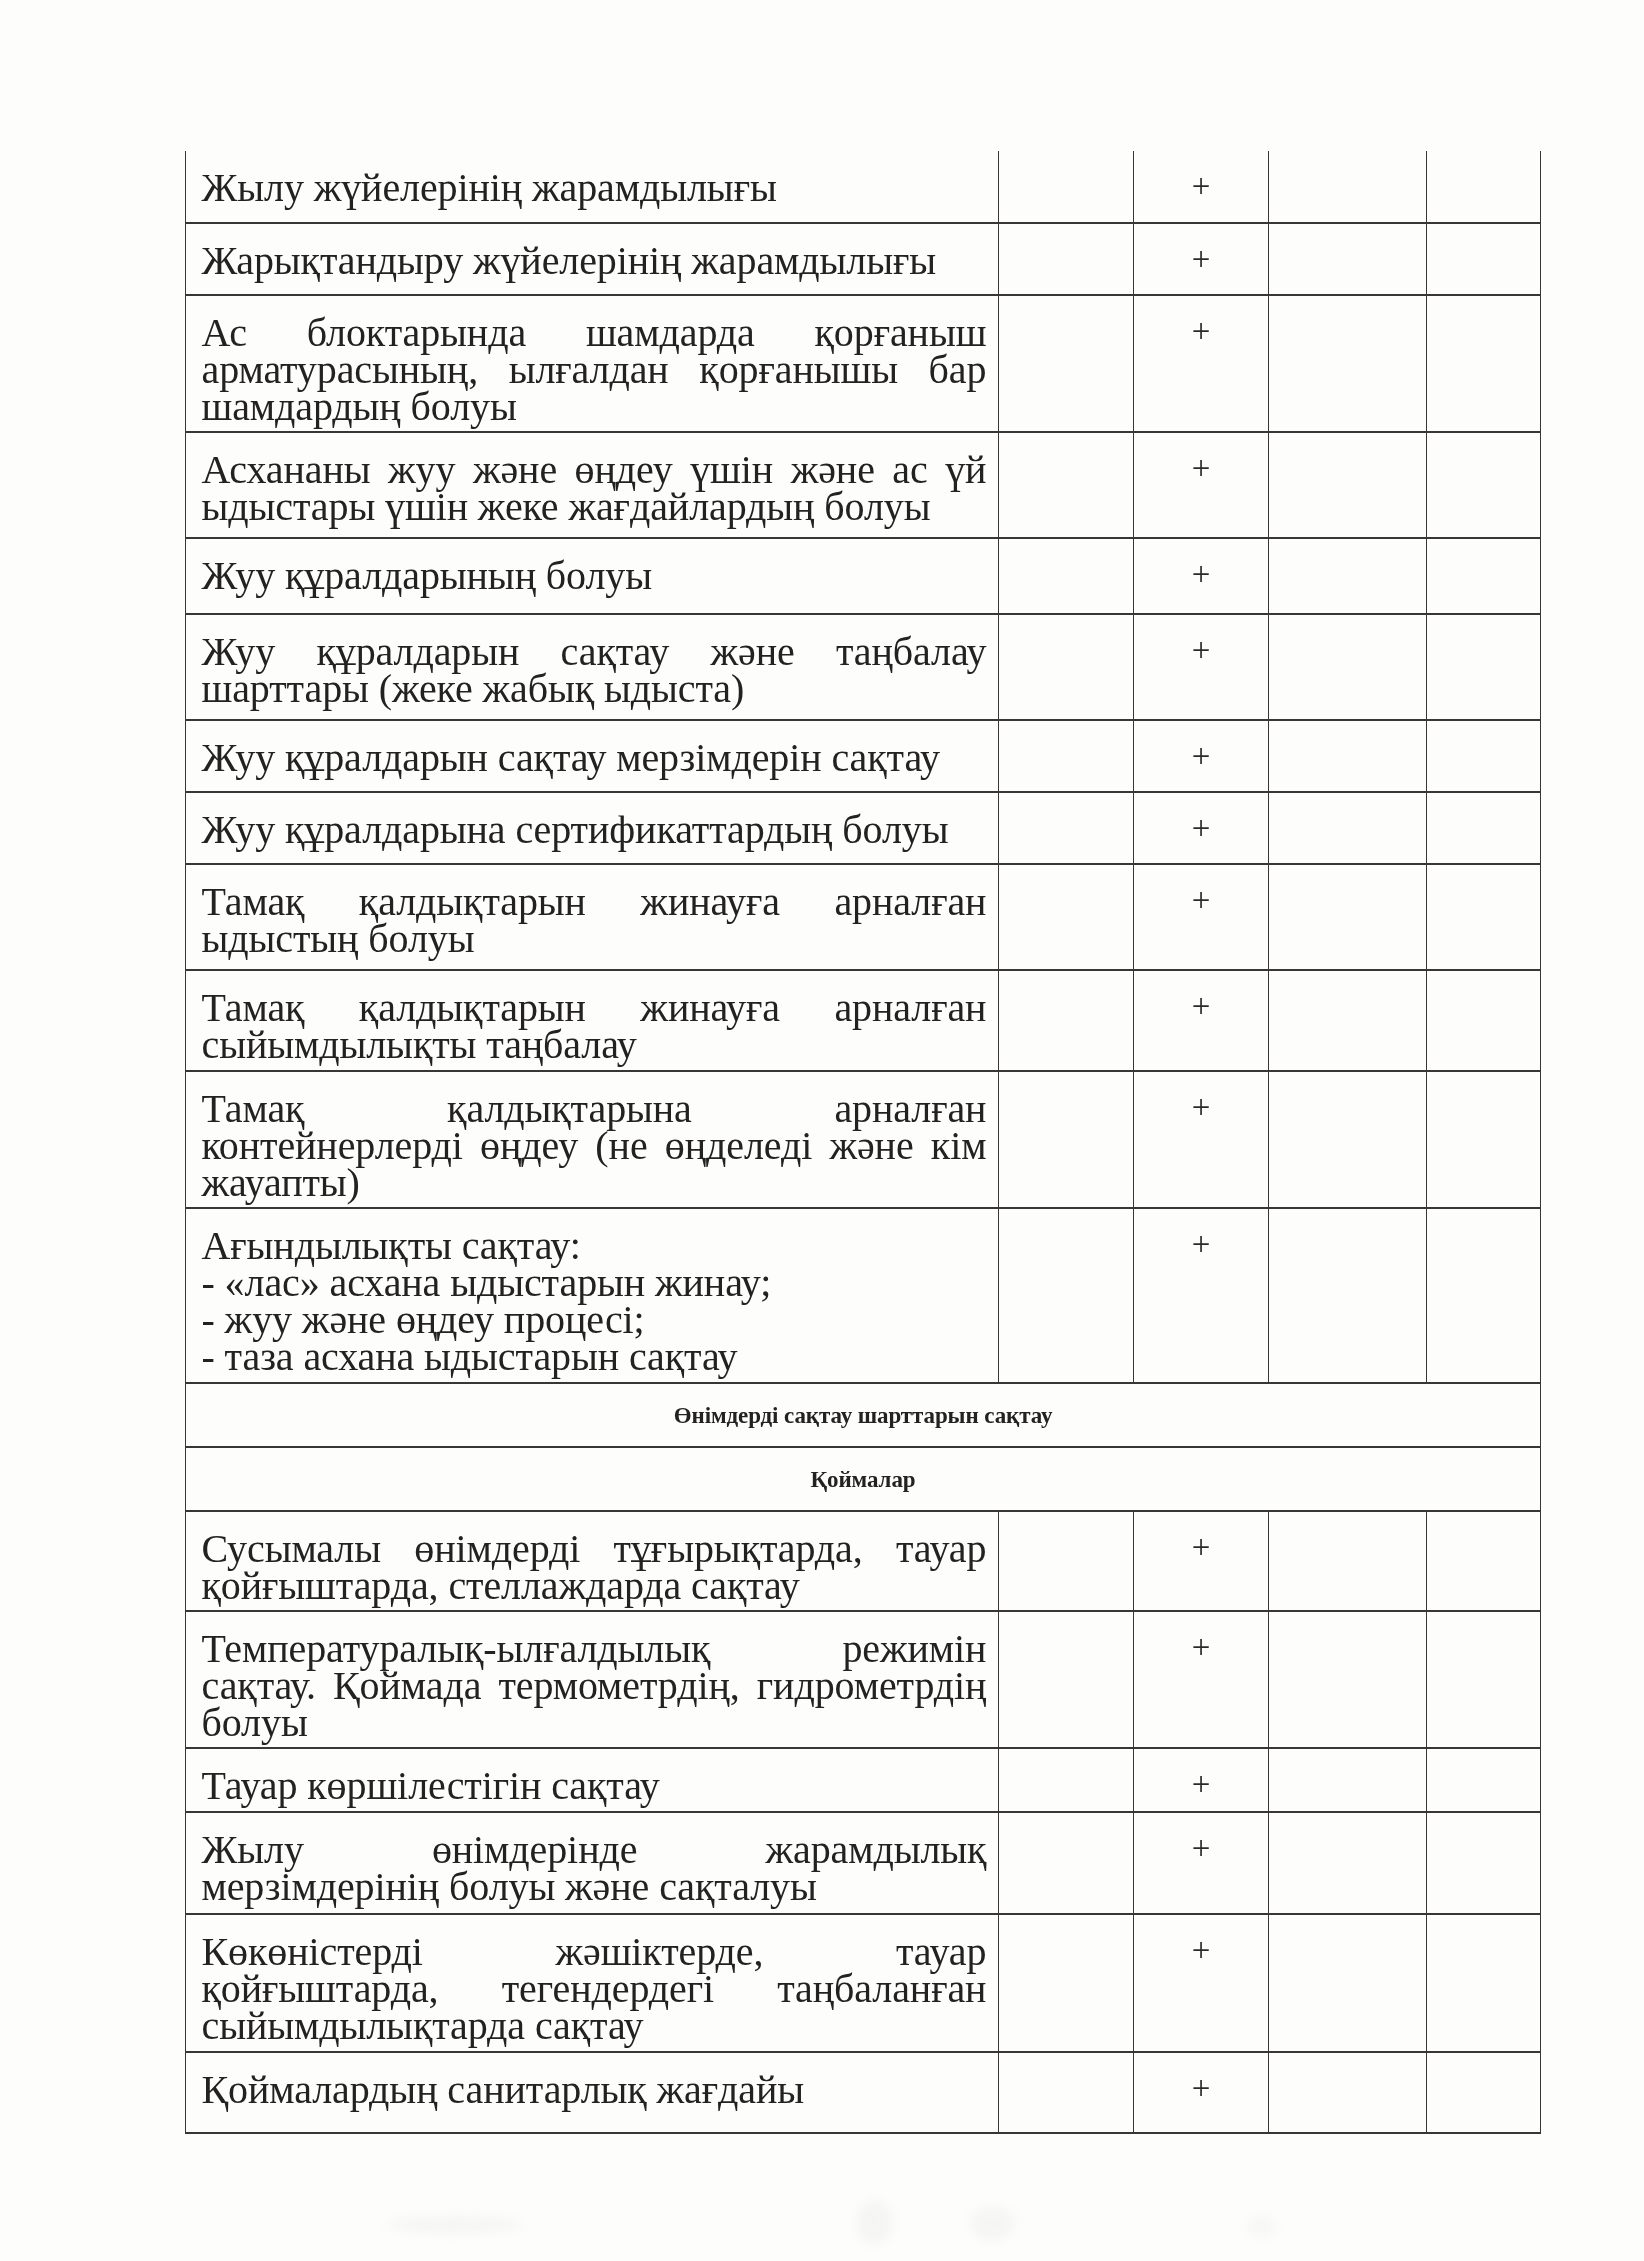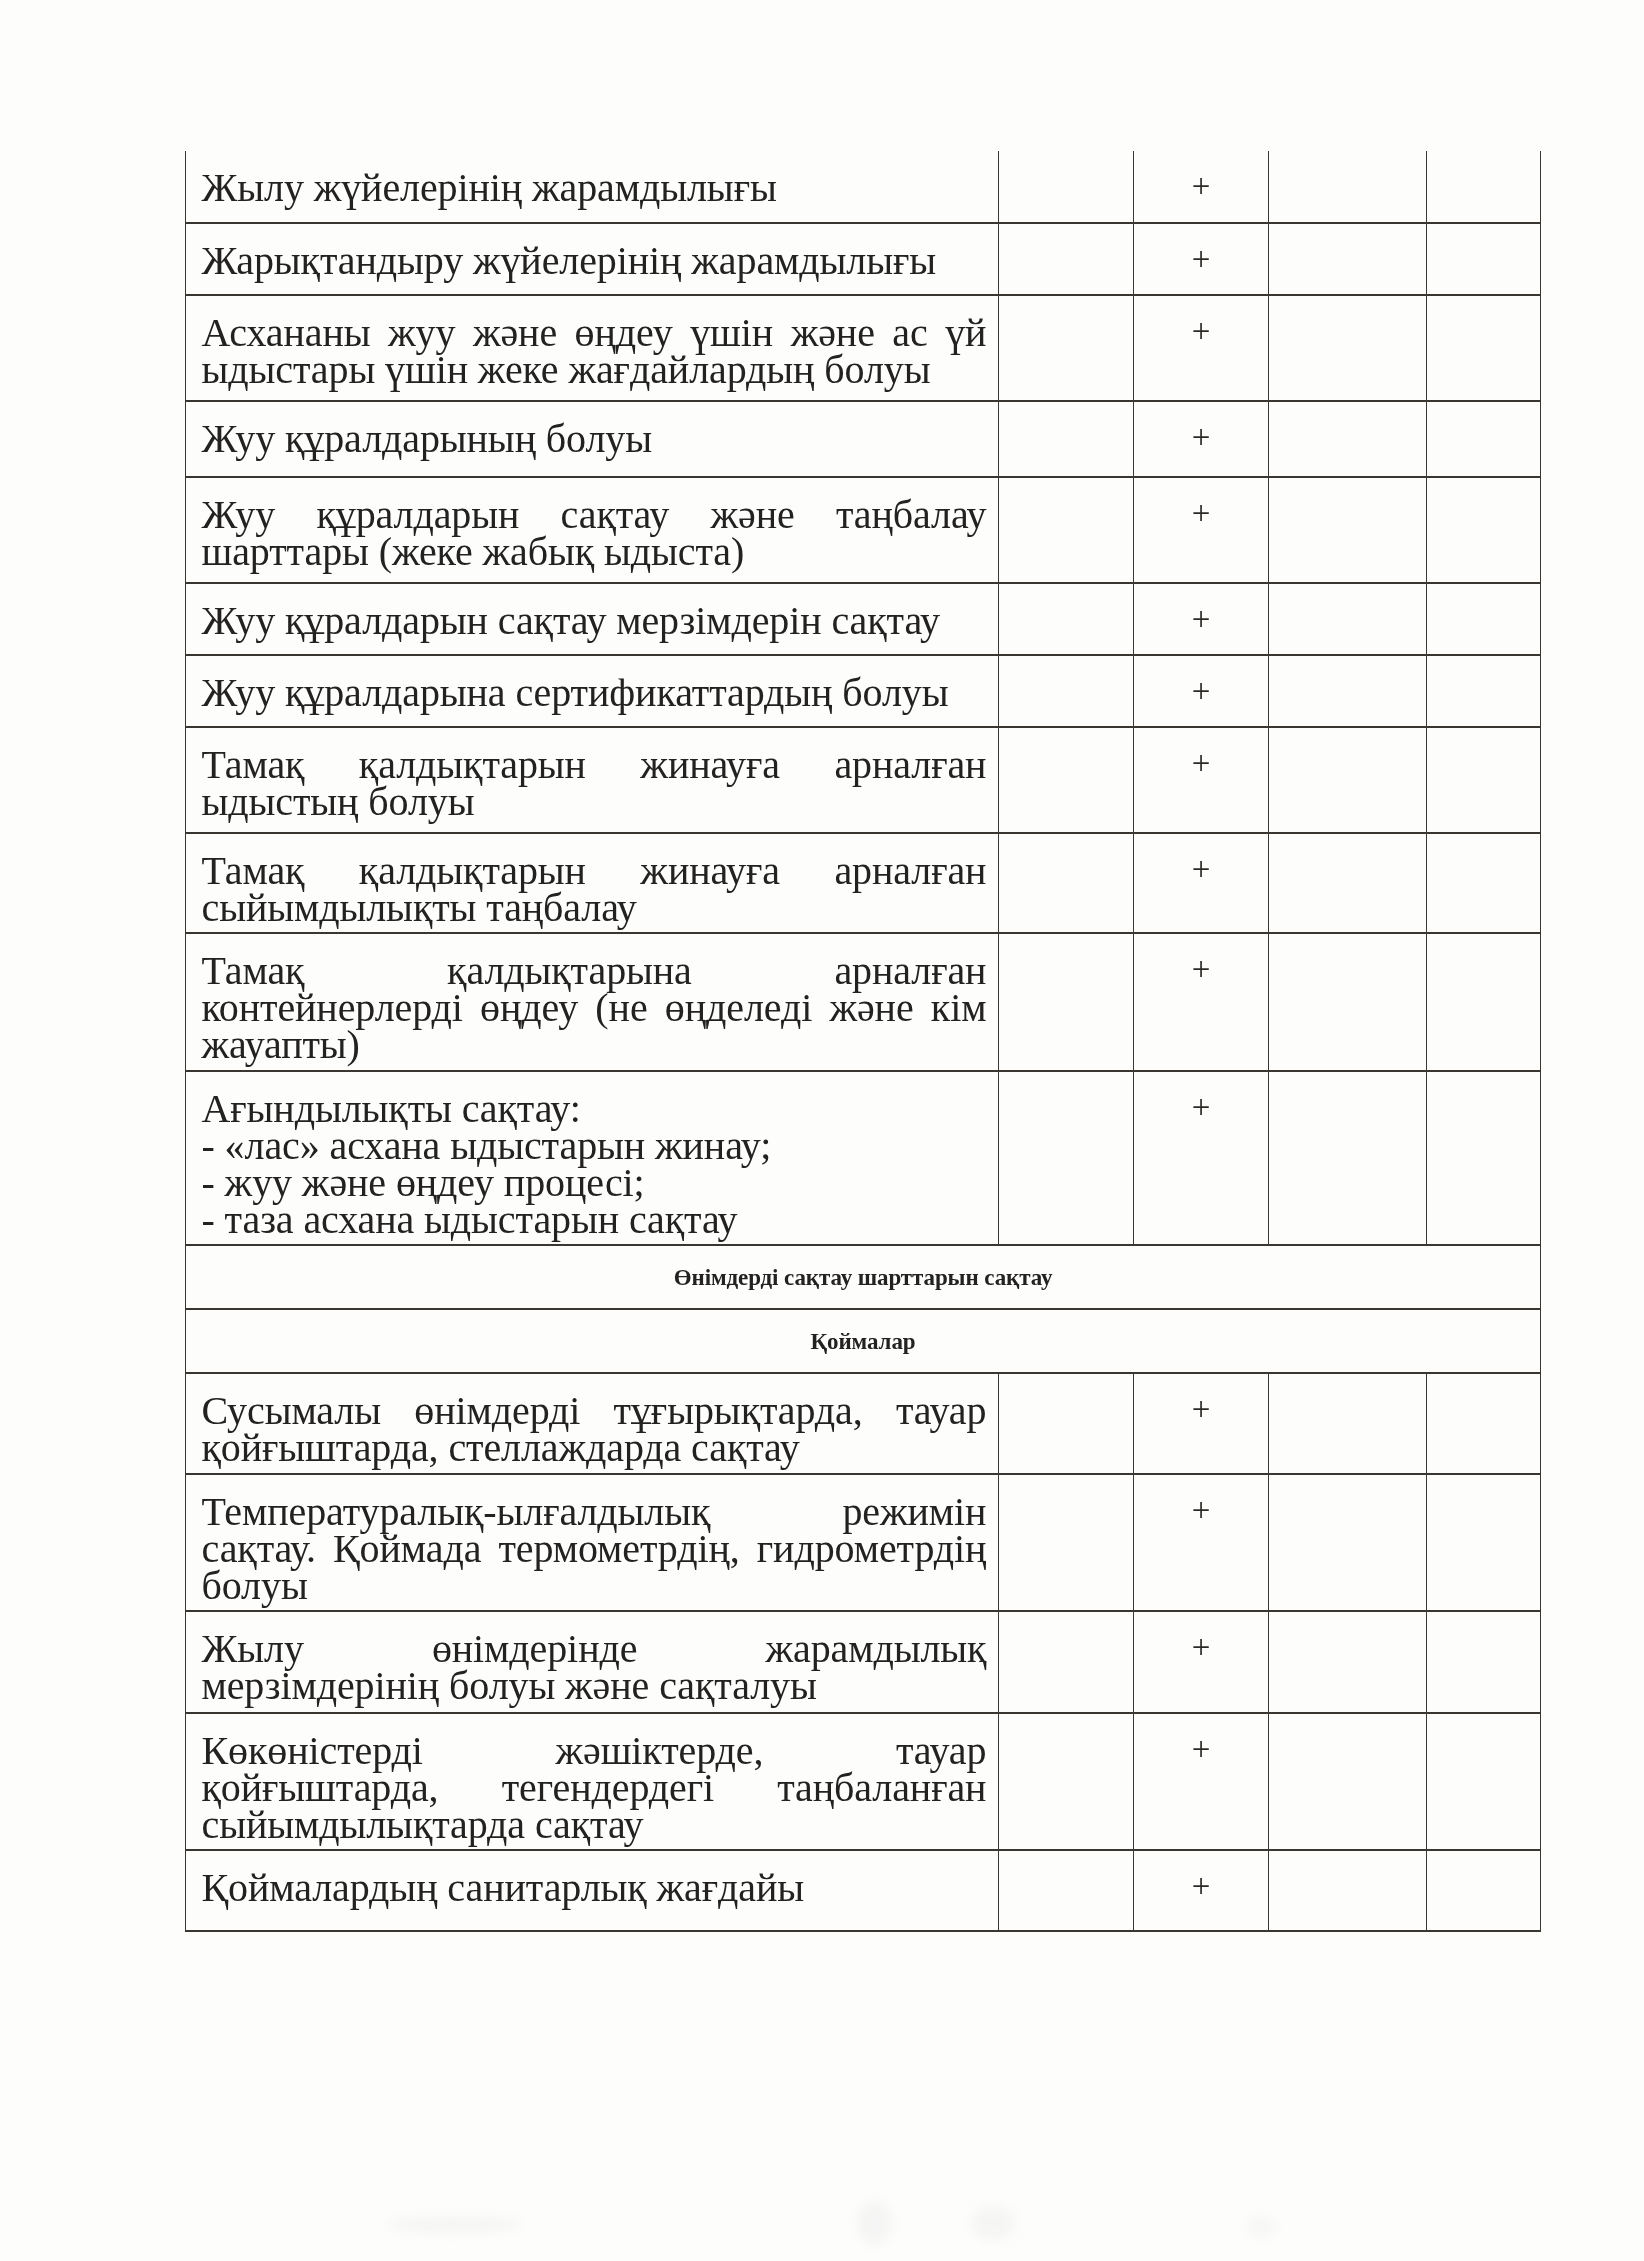--- a/index.html
+++ b/index.html
@@ -109,6 +109,15 @@
           <td class="empty-cell"></td>
           <td class="empty-cell"></td>
         </tr>
+        <tr style="height: 129px;">
+          <td class="text-cell">
+            <div class="criterion-text">Ас блоктарында шамдарда қорғаныш арматурасының, ылғалдан қорғанышы бар шамдардың болуы</div>
+          </td>
+          <td class="empty-cell"></td>
+          <td class="mark-cell"><span>+</span></td>
+          <td class="empty-cell"></td>
+          <td class="empty-cell"></td>
+        </tr>
         <tr style="height: 106px;">
           <td class="text-cell">
             <div class="criterion-text">Асхананы жуу және өңдеу үшін және ас үй ыдыстары үшін жеке жағдайлардың болуы</div>

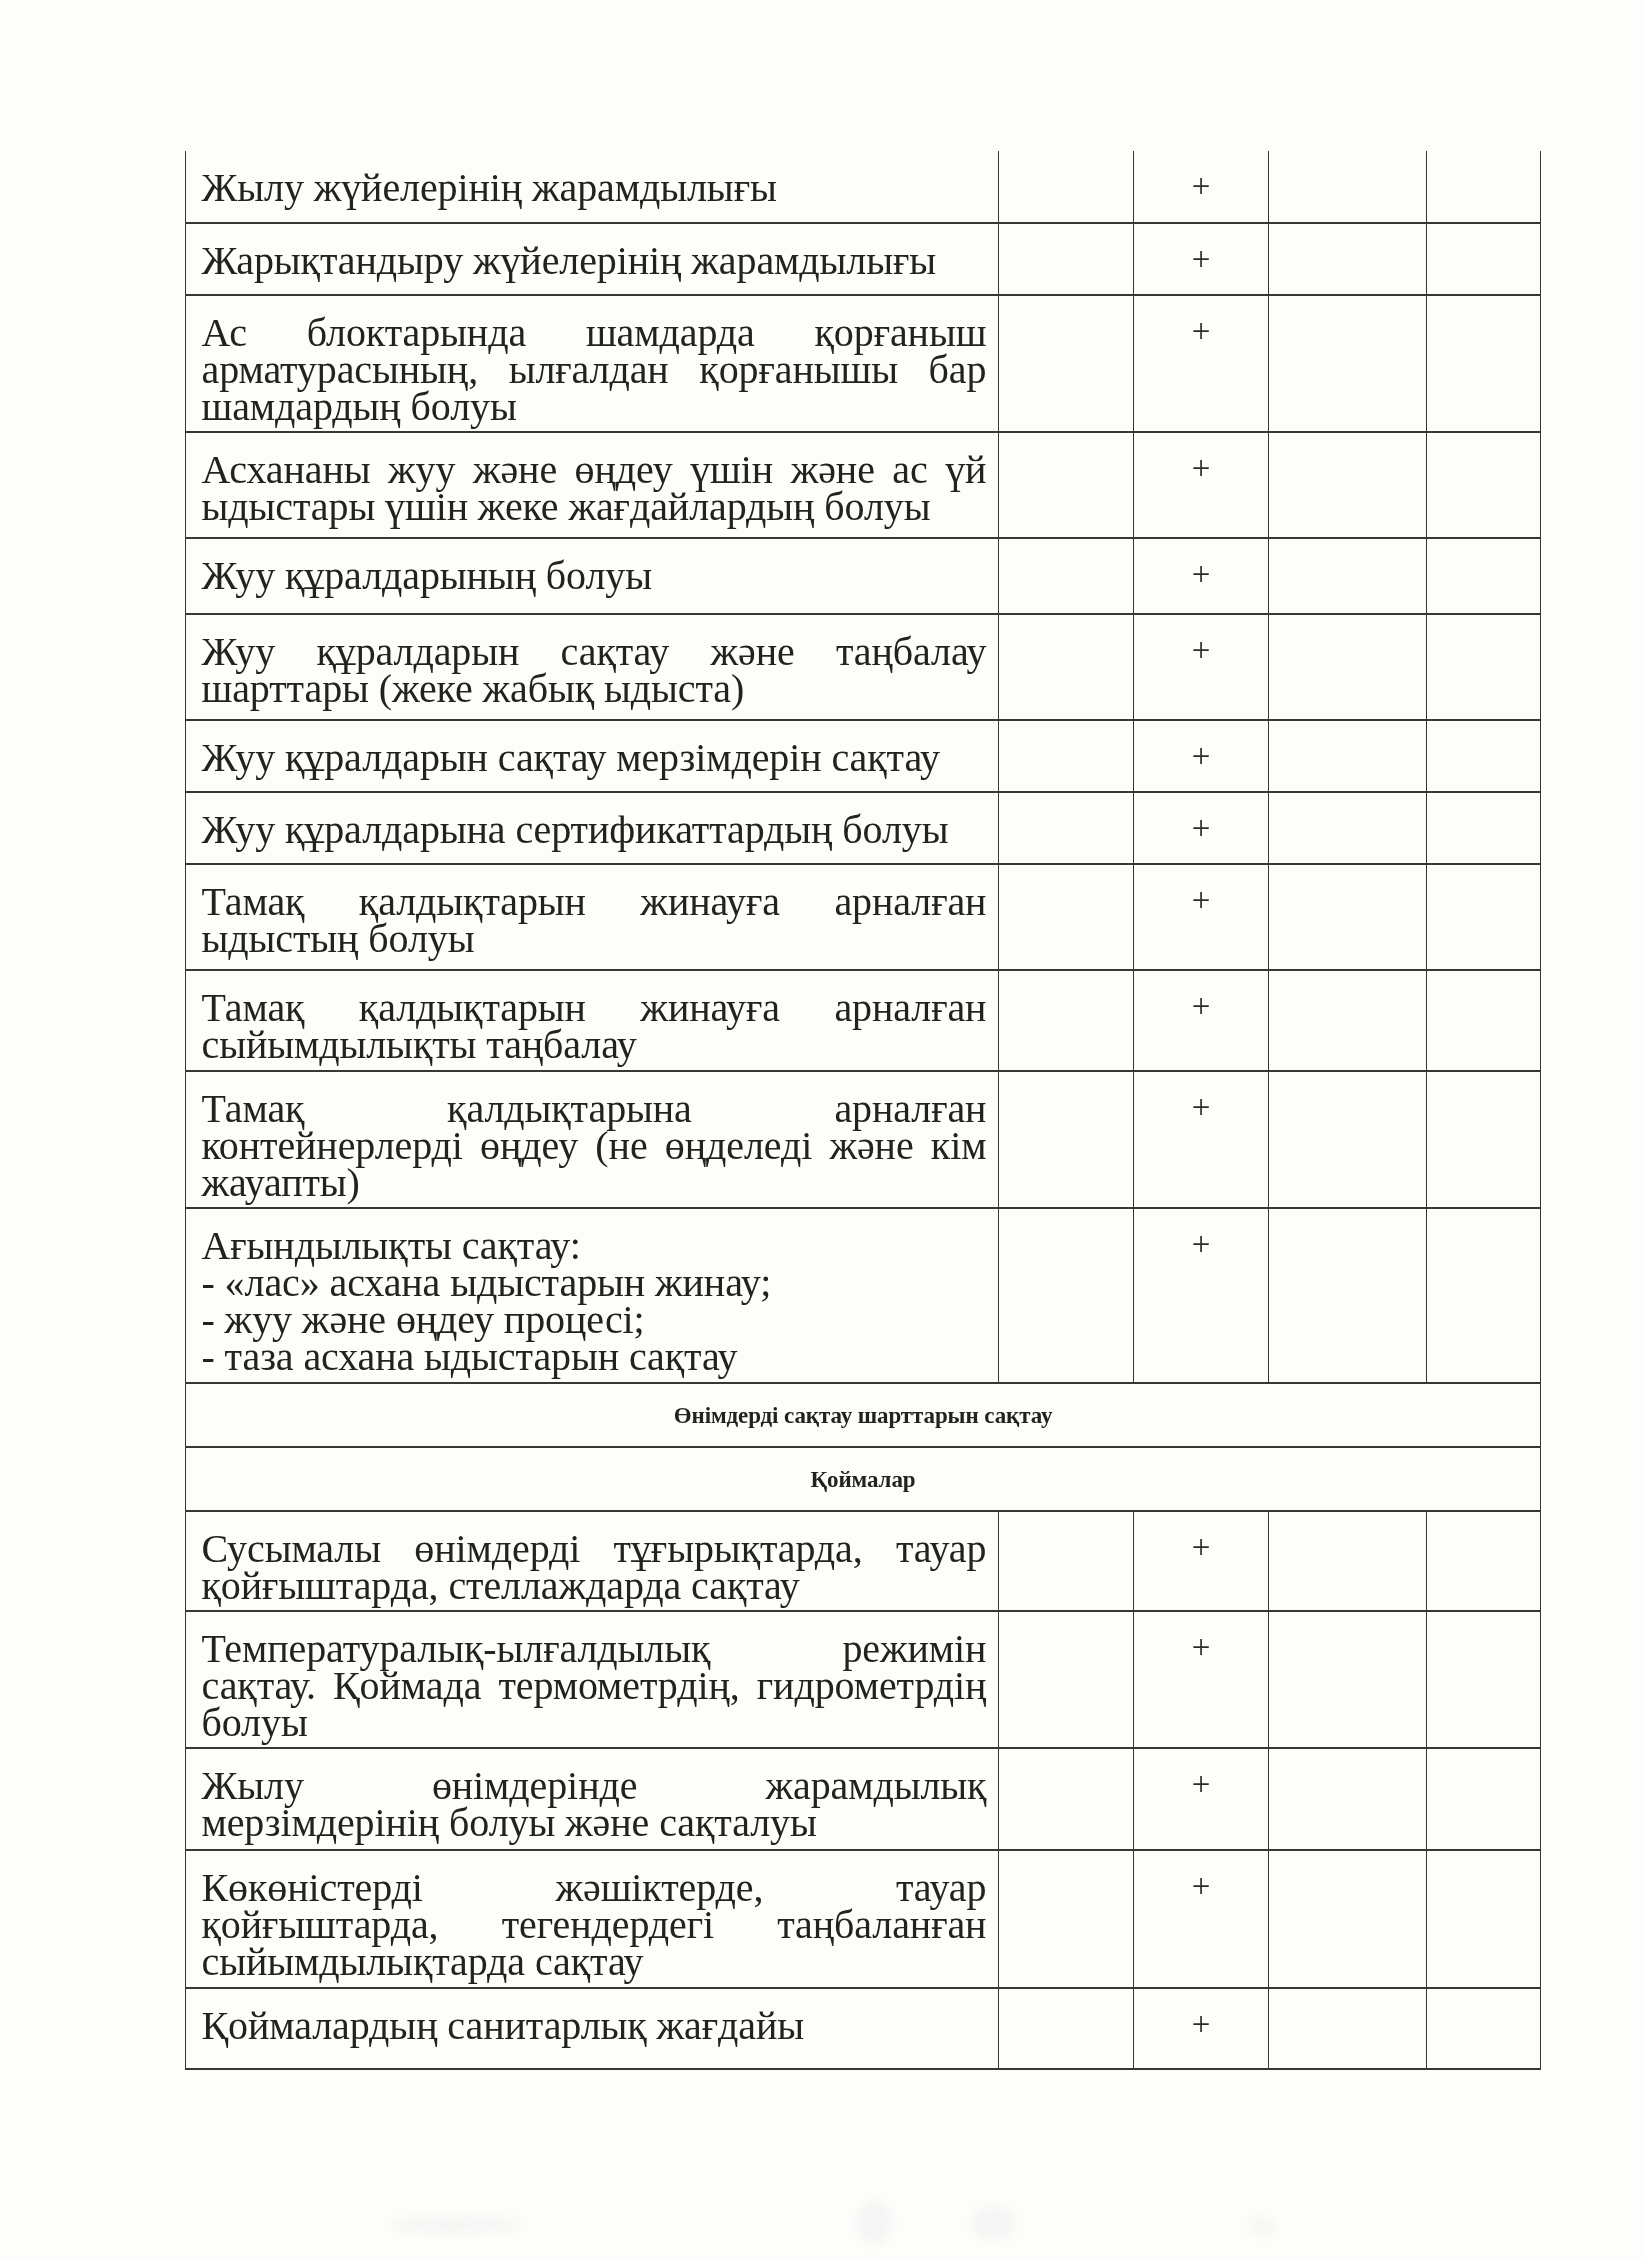--- a/index.html
+++ b/index.html
@@ -226,6 +226,15 @@
           <td class="empty-cell"></td>
           <td class="empty-cell"></td>
         </tr>
+        <tr style="height: 64px;">
+          <td class="text-cell">
+            <div class="criterion-text">Тауар көршілестігін сақтау</div>
+          </td>
+          <td class="empty-cell"></td>
+          <td class="mark-cell"><span>+</span></td>
+          <td class="empty-cell"></td>
+          <td class="empty-cell"></td>
+        </tr>
         <tr style="height: 102px;">
           <td class="text-cell">
             <div class="criterion-text">Жылу өнімдерінде жарамдылық мерзімдерінің болуы және сақталуы</div>

